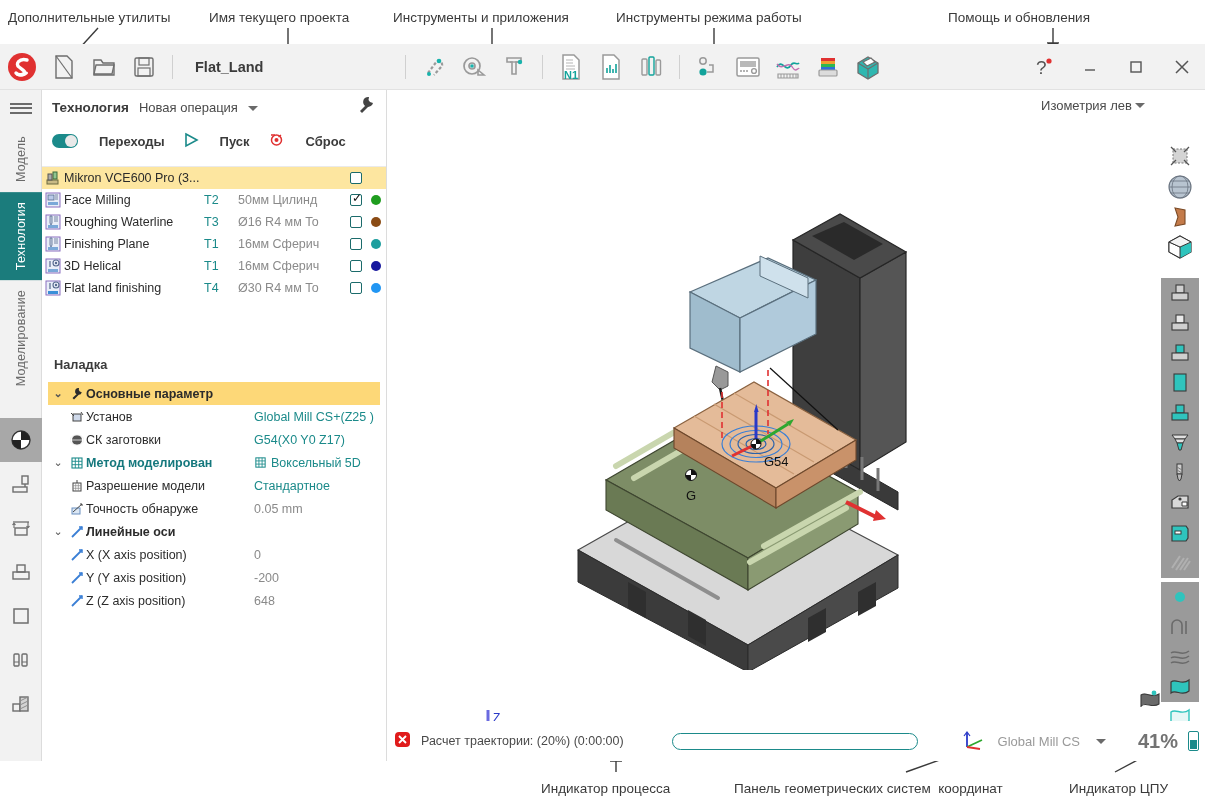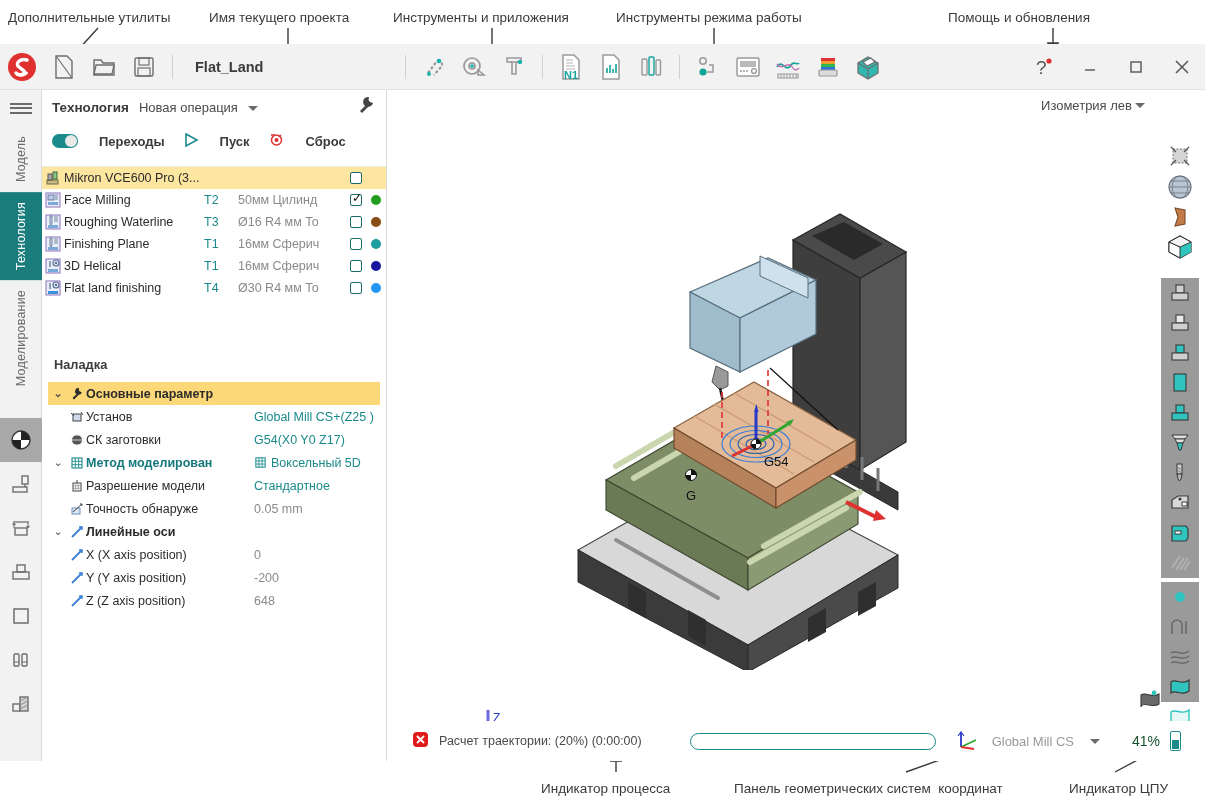--- a/index.html
+++ b/index.html
@@ -132,7 +132,7 @@
   
   .statusbar {
     position: absolute; left: 388px; bottom: 0; width: 817px; height: 40px;
-    display: flex; align-items: center; gap: 10px; padding: 0 24px;
+    display: flex; align-items: center; gap: 10px; padding: 0 6px;
     background: #ffffff; font-size: 12.5px; color: #4a4a4a;
   }
   .progress-outer {

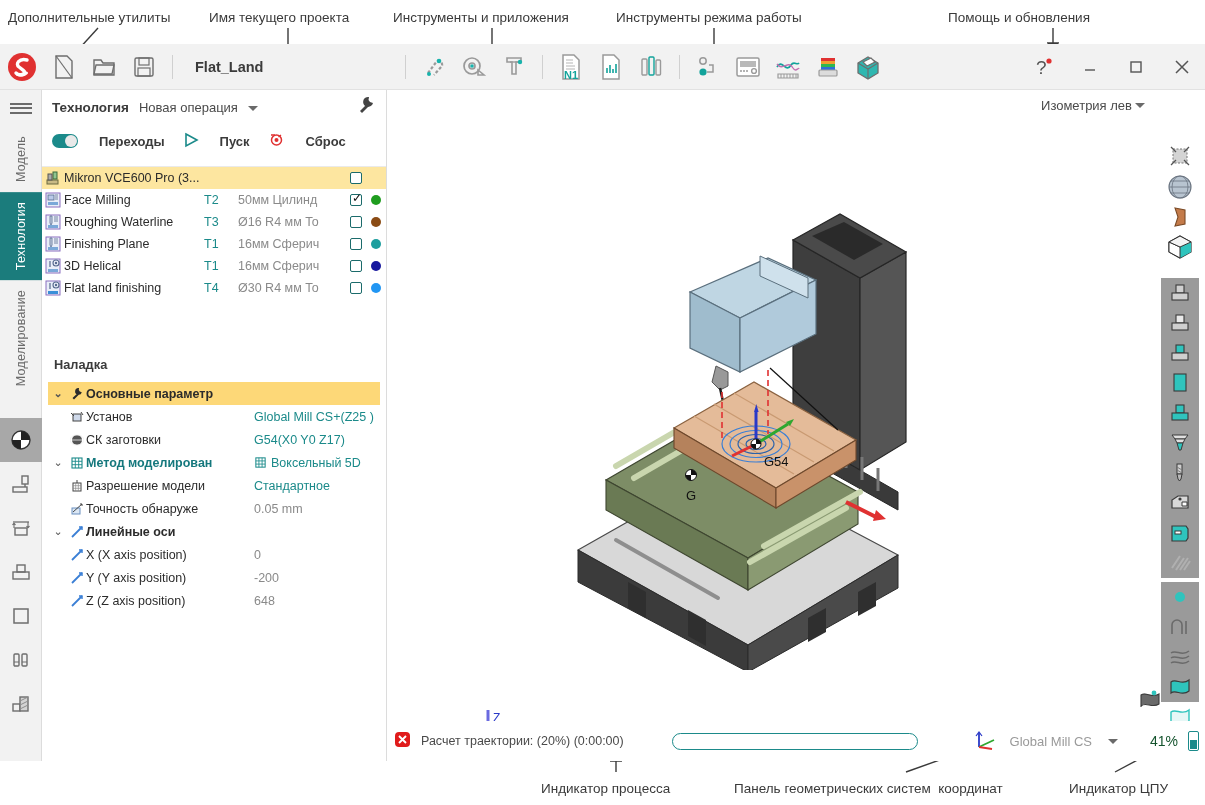--- a/index.html
+++ b/index.html
@@ -140,7 +140,7 @@
   }
   .progress-inner { height: 100%; background: #1b8a8a; border-radius: 9px; }
   .cs-name { color: #9a9a9a; font-size: 13px; }
-  .cpu { font-size: 14px; color: #14532d; }
+  .cpu { font-size: 20px; color: #737373; font-weight: bold; }
   .battery { width: 11px; height: 20px; border: 1.5px solid #1b8a8a; border-radius: 2px; position: relative; background: #fff; }
   .battery::after { content:""; position:absolute; left:1px; right:1px; bottom:1px; height: 9px; background:#1b8a8a; }
   .badge-1 {

